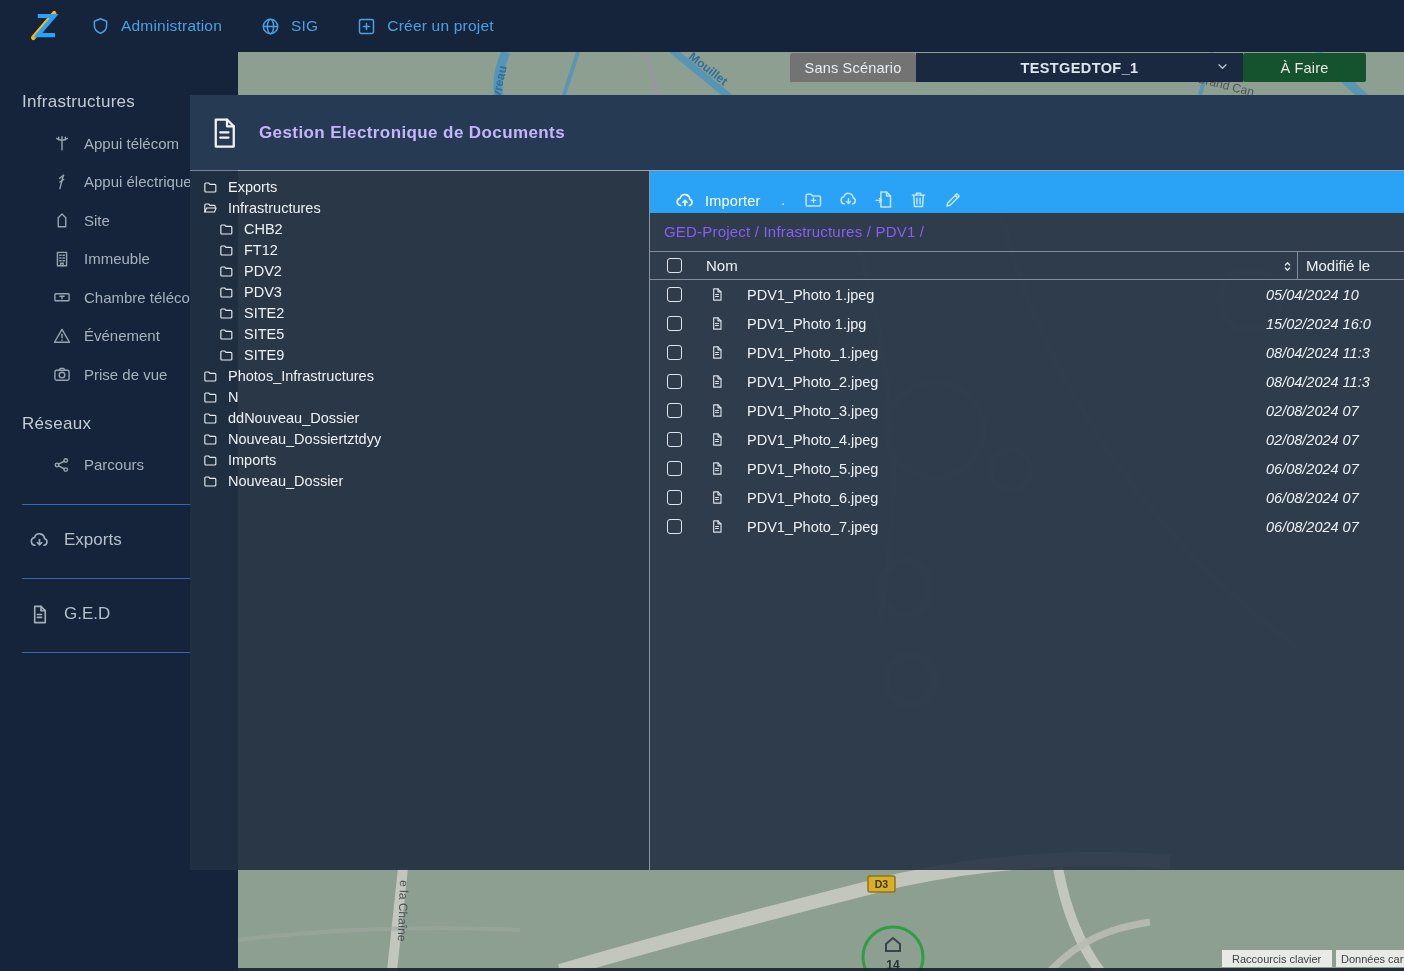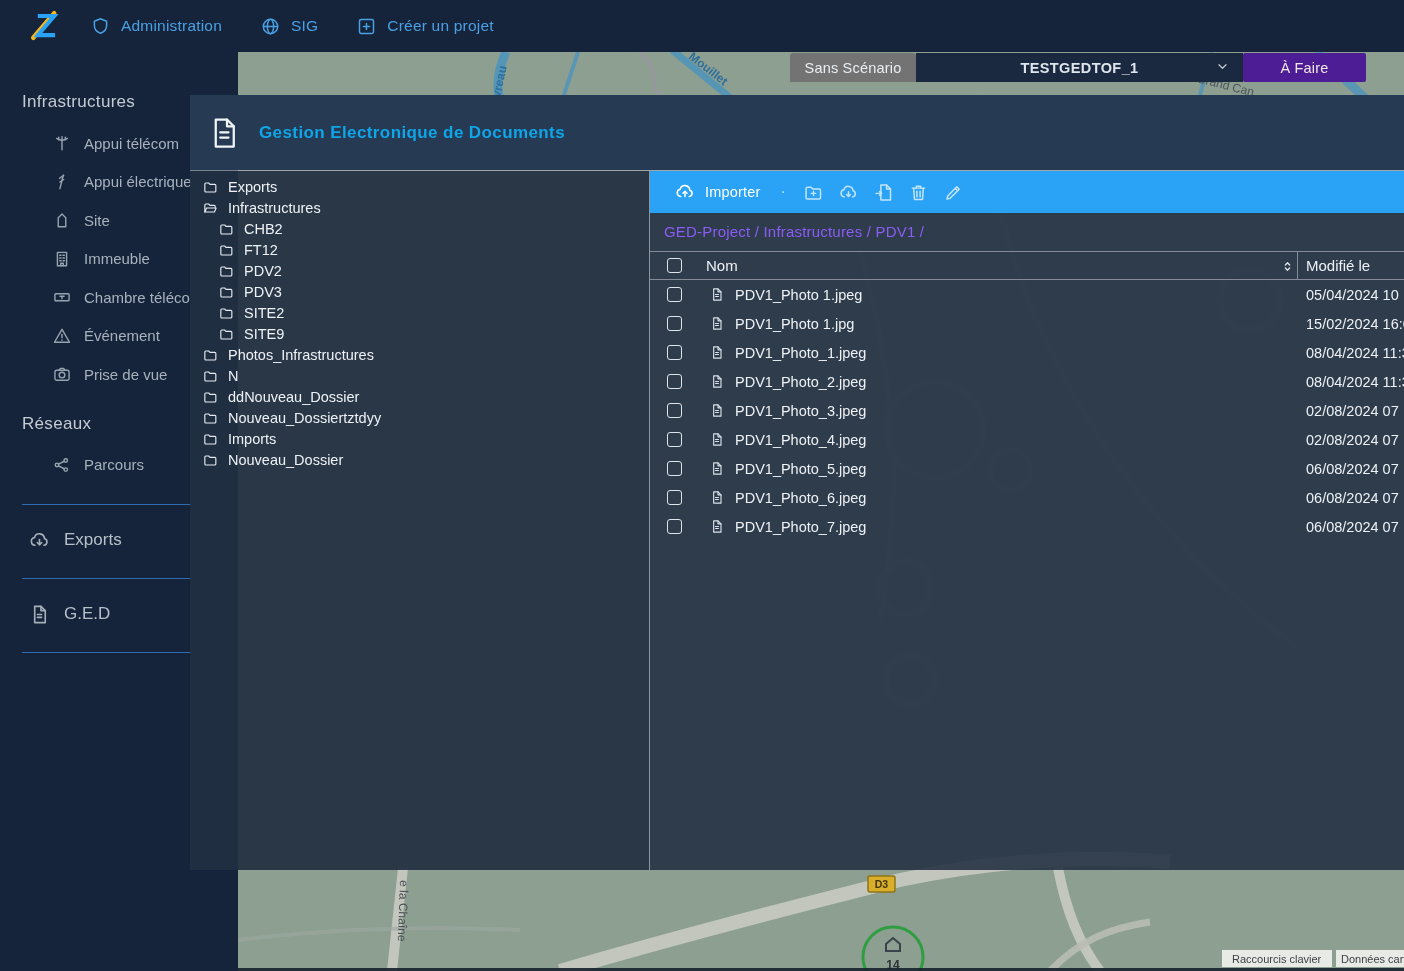--- a/index.html
+++ b/index.html
@@ -31,7 +31,7 @@
                   font-size:14.5px;font-weight:600;cursor:pointer;letter-spacing:.4px;}
   .select-project .chev{position:absolute;right:12px;top:5px;opacity:.85;}
   .select-project .chev svg{width:17px;height:17px;}
-  .btn-status{position:absolute;left:1243px;top:0;width:123px;height:29px;background:#4c1d95;
+  .btn-status{position:absolute;left:1243px;top:0;width:123px;height:29px;background:#14532d;
               color:#f0e6e6;border:none;font-size:14.5px;border-radius:2px;
               font-family:inherit;cursor:pointer;letter-spacing:.2px;}
 

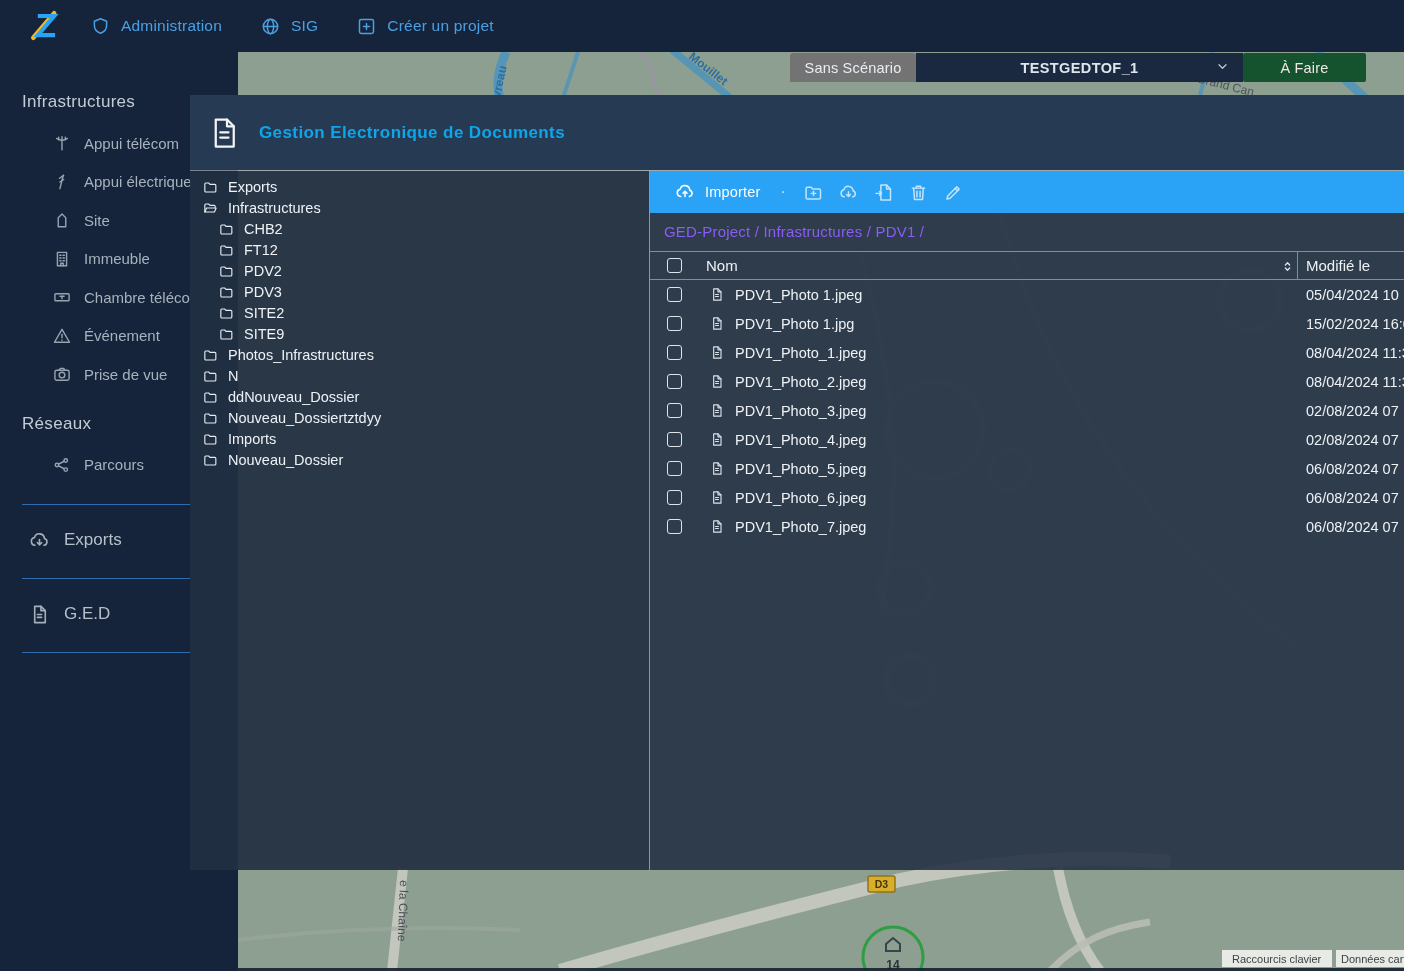--- a/index.html
+++ b/index.html
@@ -55,7 +55,7 @@
   .modal-header{height:75px;background:#263a53;display:flex;align-items:center;gap:17px;
                 padding-left:16px;flex:none;}
   .modal-header .icn svg{width:36px;height:40px;display:block;color:#f2f5f8;}
-  .modal-title{font-size:17px;font-weight:700;color:#0ea5e9;letter-spacing:.4px;margin:0;}
+  .modal-title{font-size:17px;font-weight:700;color:#c4b5fd;letter-spacing:.4px;margin:0;}
   .modal-body{flex:1;display:flex;border-top:1px solid rgba(165,172,182,.7);min-height:0;}
 
   

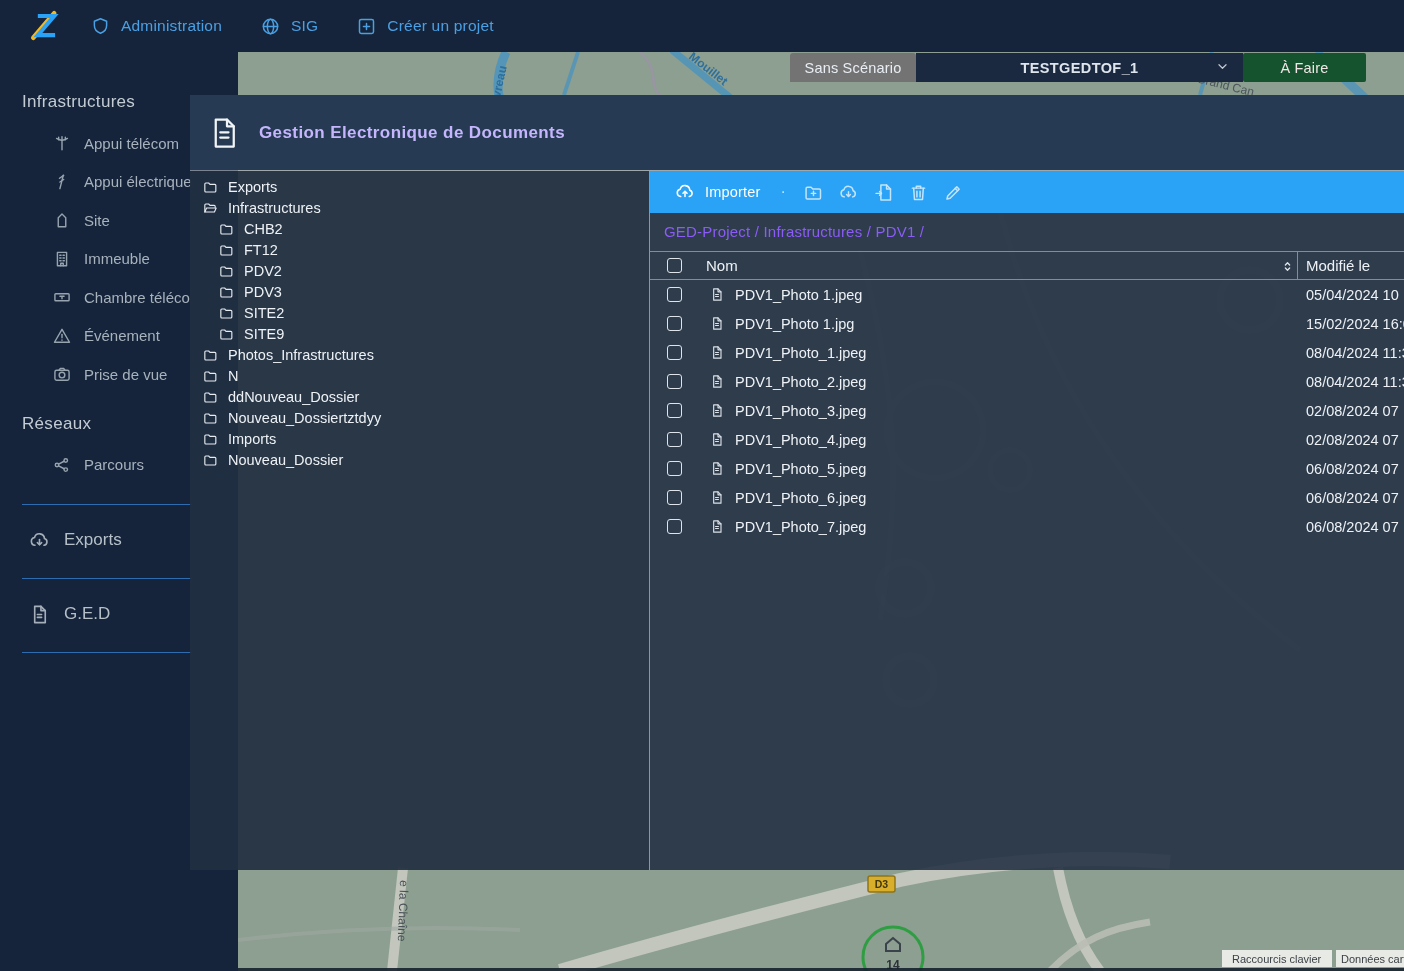--- a/index.html
+++ b/index.html
@@ -72,7 +72,7 @@
   
   .panel-right{flex:1;background:rgba(33,47,66,.88);min-width:0;overflow:hidden;
                display:flex;flex-direction:column;}
-  .toolbar{height:42px;flex:none;background:#2aa2f5;display:flex;align-items:center;
+  .toolbar{height:42px;flex:none;background:#2aa2f5;display:flex;align-items:flex-end;
            gap:13px;padding-left:18px;}
   .import-btn{display:flex;align-items:center;gap:9px;background:transparent;border:none;
               color:#fff;font-size:14.5px;font-family:inherit;cursor:pointer;letter-spacing:.2px;}

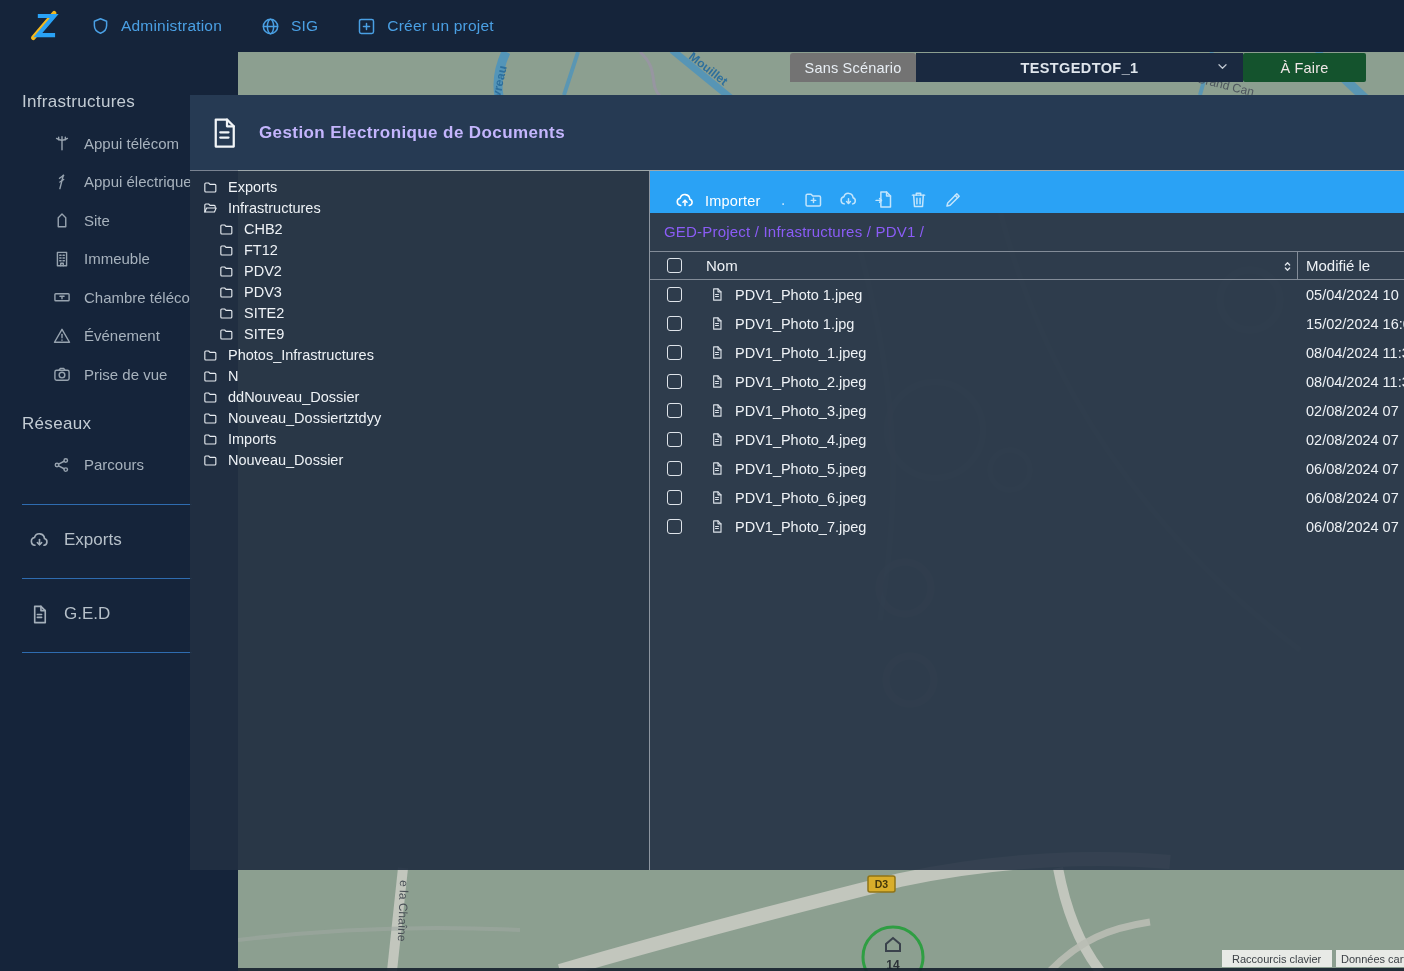--- a/index.html
+++ b/index.html
@@ -102,7 +102,7 @@
   .frow .cb{margin-left:17px;}
   .frow .icn{margin-left:27px;color:#dce2e9;}
   .frow .icn svg{width:16px;height:17px;display:block;}
-  .frow .fname{margin-left:10px;white-space:nowrap;}
+  .frow .fname{margin-left:22px;white-space:nowrap;}
   .frow .fdate{position:absolute;left:656px;white-space:nowrap;}
 </style>
 </head>

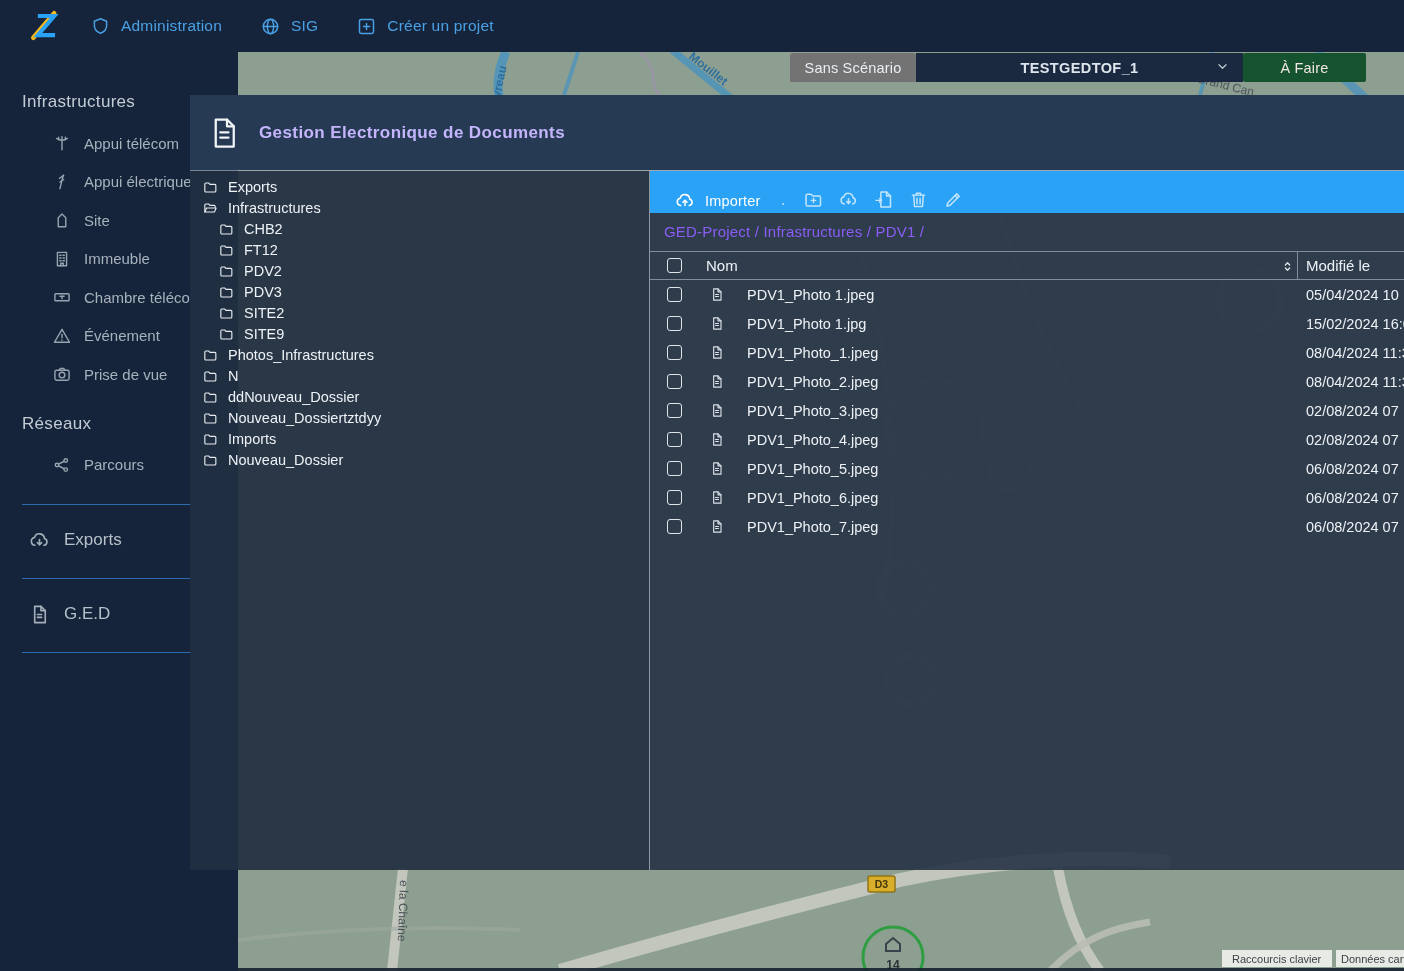--- a/index.html
+++ b/index.html
@@ -103,7 +103,7 @@
   .frow .icn{margin-left:27px;color:#dce2e9;}
   .frow .icn svg{width:16px;height:17px;display:block;}
   .frow .fname{margin-left:22px;white-space:nowrap;}
-  .frow .fdate{position:absolute;left:656px;white-space:nowrap;}
+  .frow .fdate{position:absolute;left:616px;white-space:nowrap;font-style:italic;}
 </style>
 </head>
 <body>

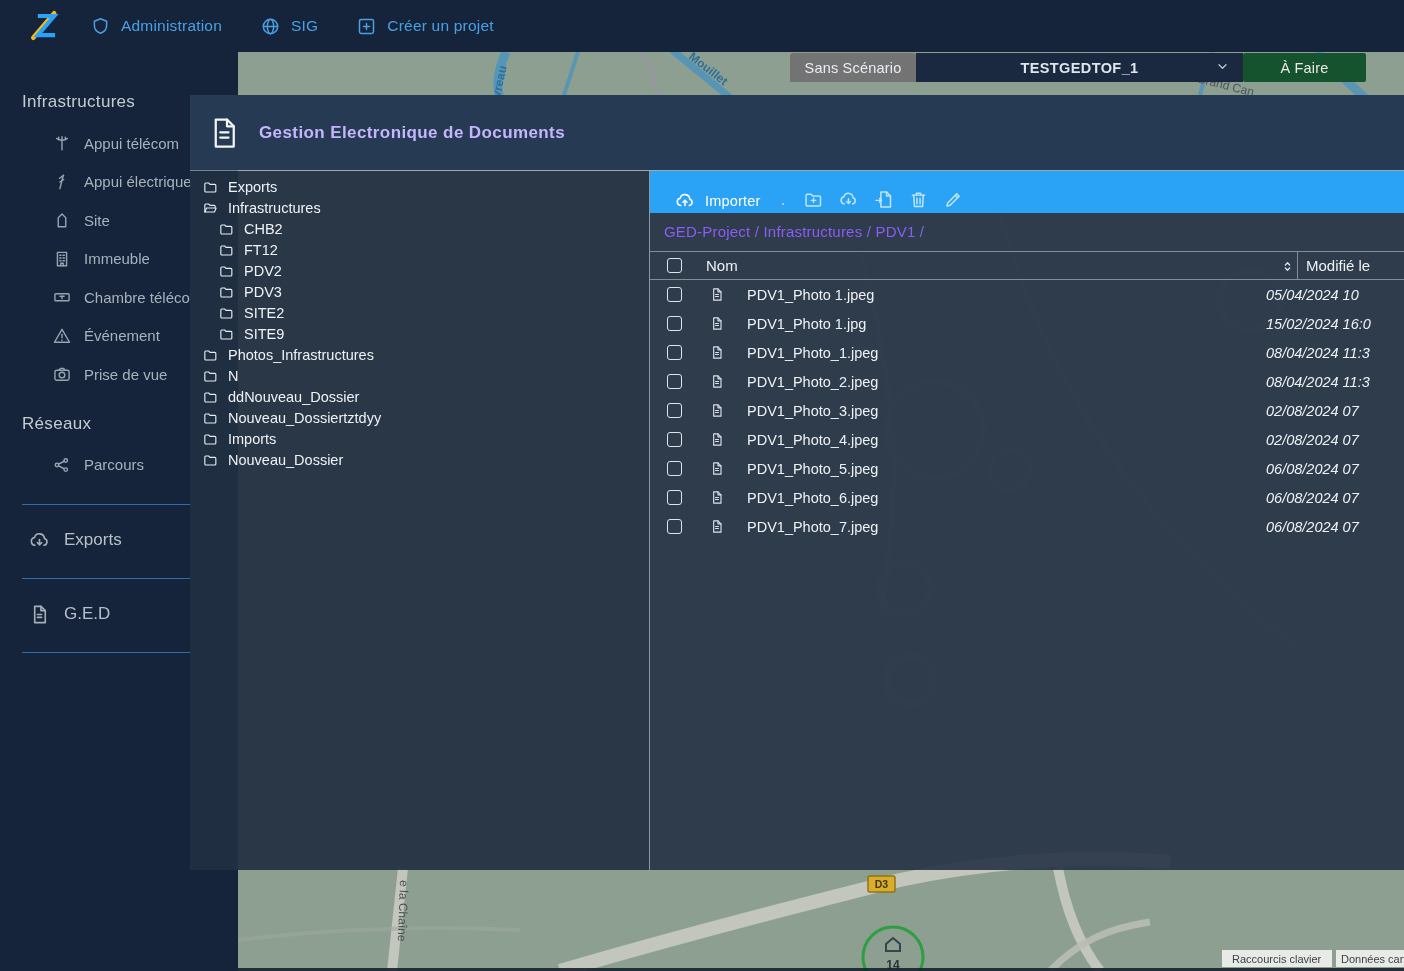--- a/index.html
+++ b/index.html
@@ -386,6 +386,14 @@
               </svg>
             </span>
             <span class="tlabel">SITE2</span>
+          </div>
+          <div class="trow lvl1">
+            <span class="icn">
+              <svg viewBox="0 0 24 24" fill="none" stroke="currentColor" stroke-width="1.7" stroke-linecap="round" stroke-linejoin="round">
+                <path d="M3.5 18V7.5C3.5 6.7 4.2 6 5 6h4.2l2 2h7.3c.8 0 1.5.7 1.5 1.5V18c0 .8-.7 1.5-1.5 1.5H5c-.8 0-1.5-.7-1.5-1.5z"></path>
+              </svg>
+            </span>
+            <span class="tlabel">SITE5</span>
           </div>
           <div class="trow lvl1">
             <span class="icn">

